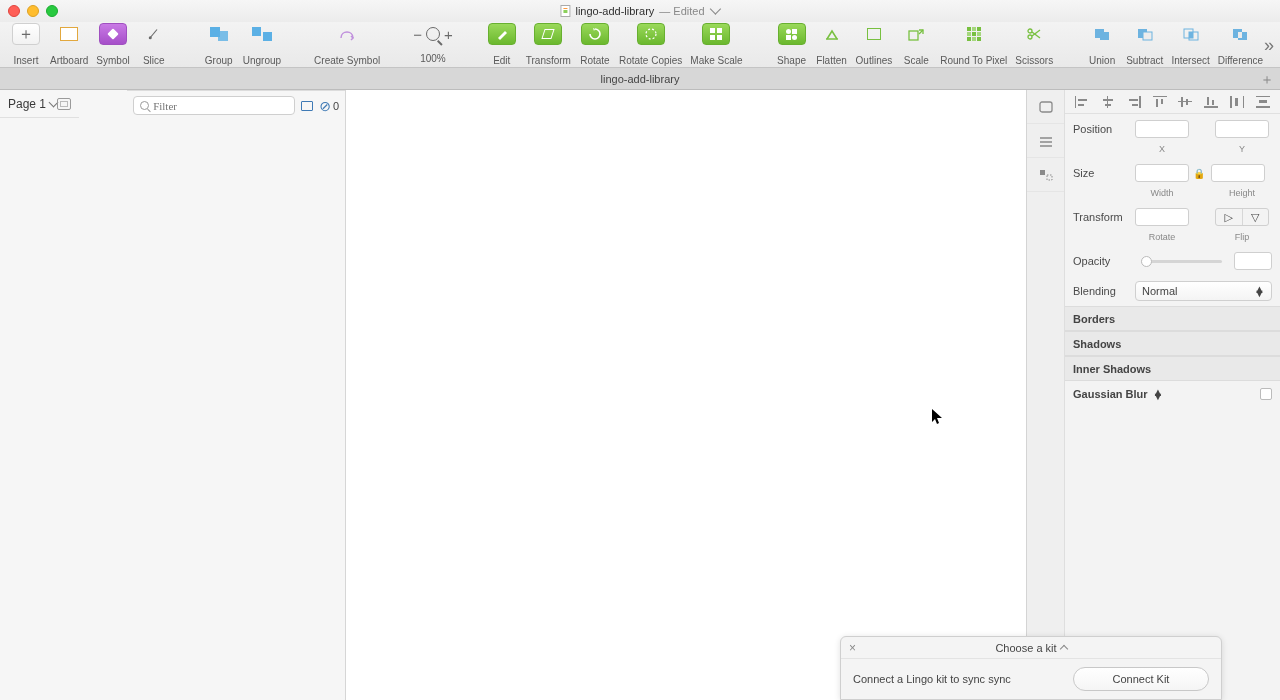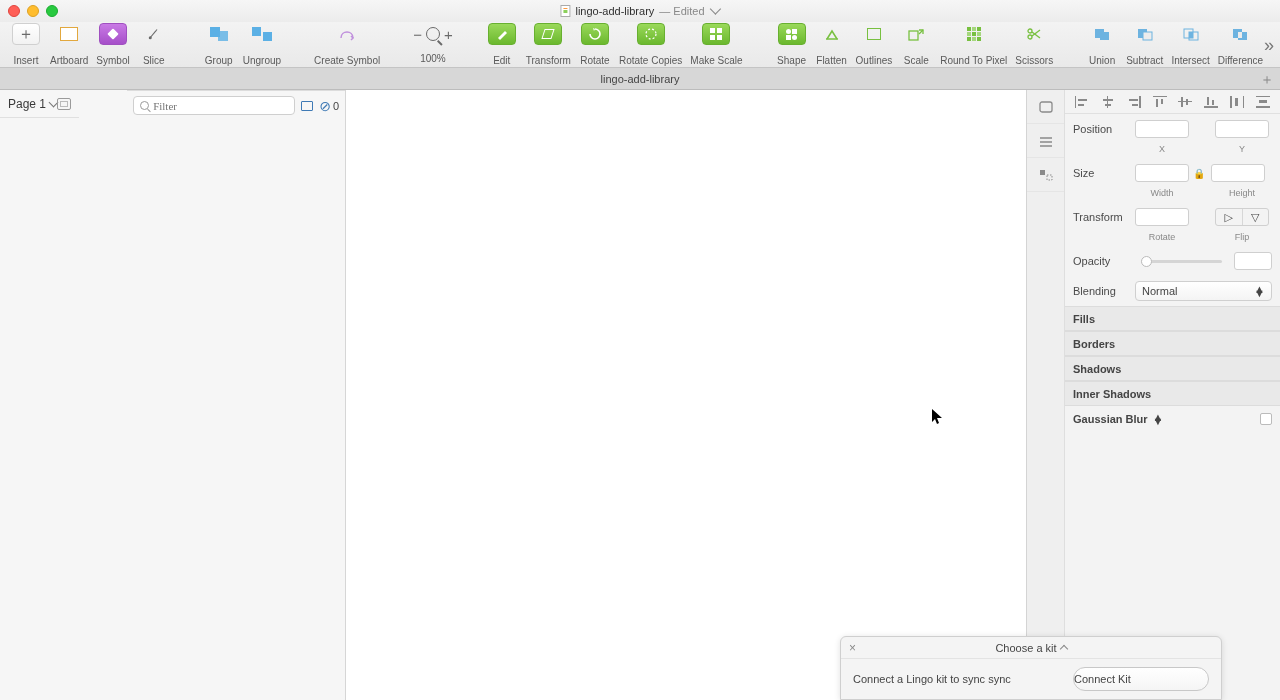--- a/index.html
+++ b/index.html
@@ -491,7 +491,6 @@
             </div>
           </div>
         </div>
-      <div class="sec-h">Fills</div>
       <div class="sec-h">Borders</div>
       <div class="sec-h">Shadows</div>
       <div class="sec-h">Inner Shadows</div>

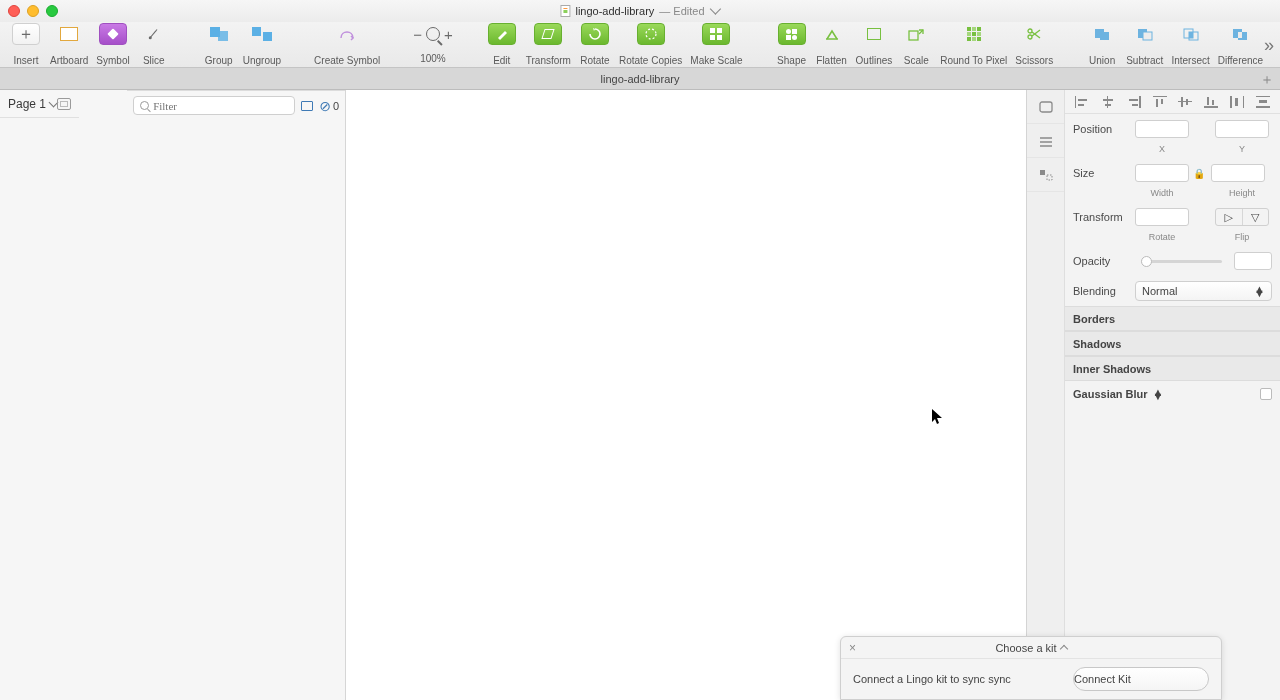--- a/index.html
+++ b/index.html
@@ -88,7 +88,7 @@
 .chev-up{display:inline-block;width:6px;height:6px;border-left:1px solid #888;border-top:1px solid #888;transform:rotate(45deg);margin-left:4px;margin-top:3px;}
 .popup-body{height:40px;display:flex;align-items:center;padding:0 12px;gap:12px;}
 .popup-body .msg{flex:1;font-size:11px;color:#444;}
-.btn{height:24px;width:136px;border:1px solid #c8c8c8;background:linear-gradient(#fff,#f5f5f5);border-radius:12px;display:flex;align-items:center;justify-content:flex-start;font-size:12px;color:#333;}
+.btn{height:24px;width:136px;border:1px solid #c8c8c8;background:linear-gradient(#fff,#f5f5f5);border-radius:12px;display:flex;align-items:center;justify-content:center;font-size:12px;color:#333;}
 .gicon{width:12px;height:12px;}
 </style>
 </head>

